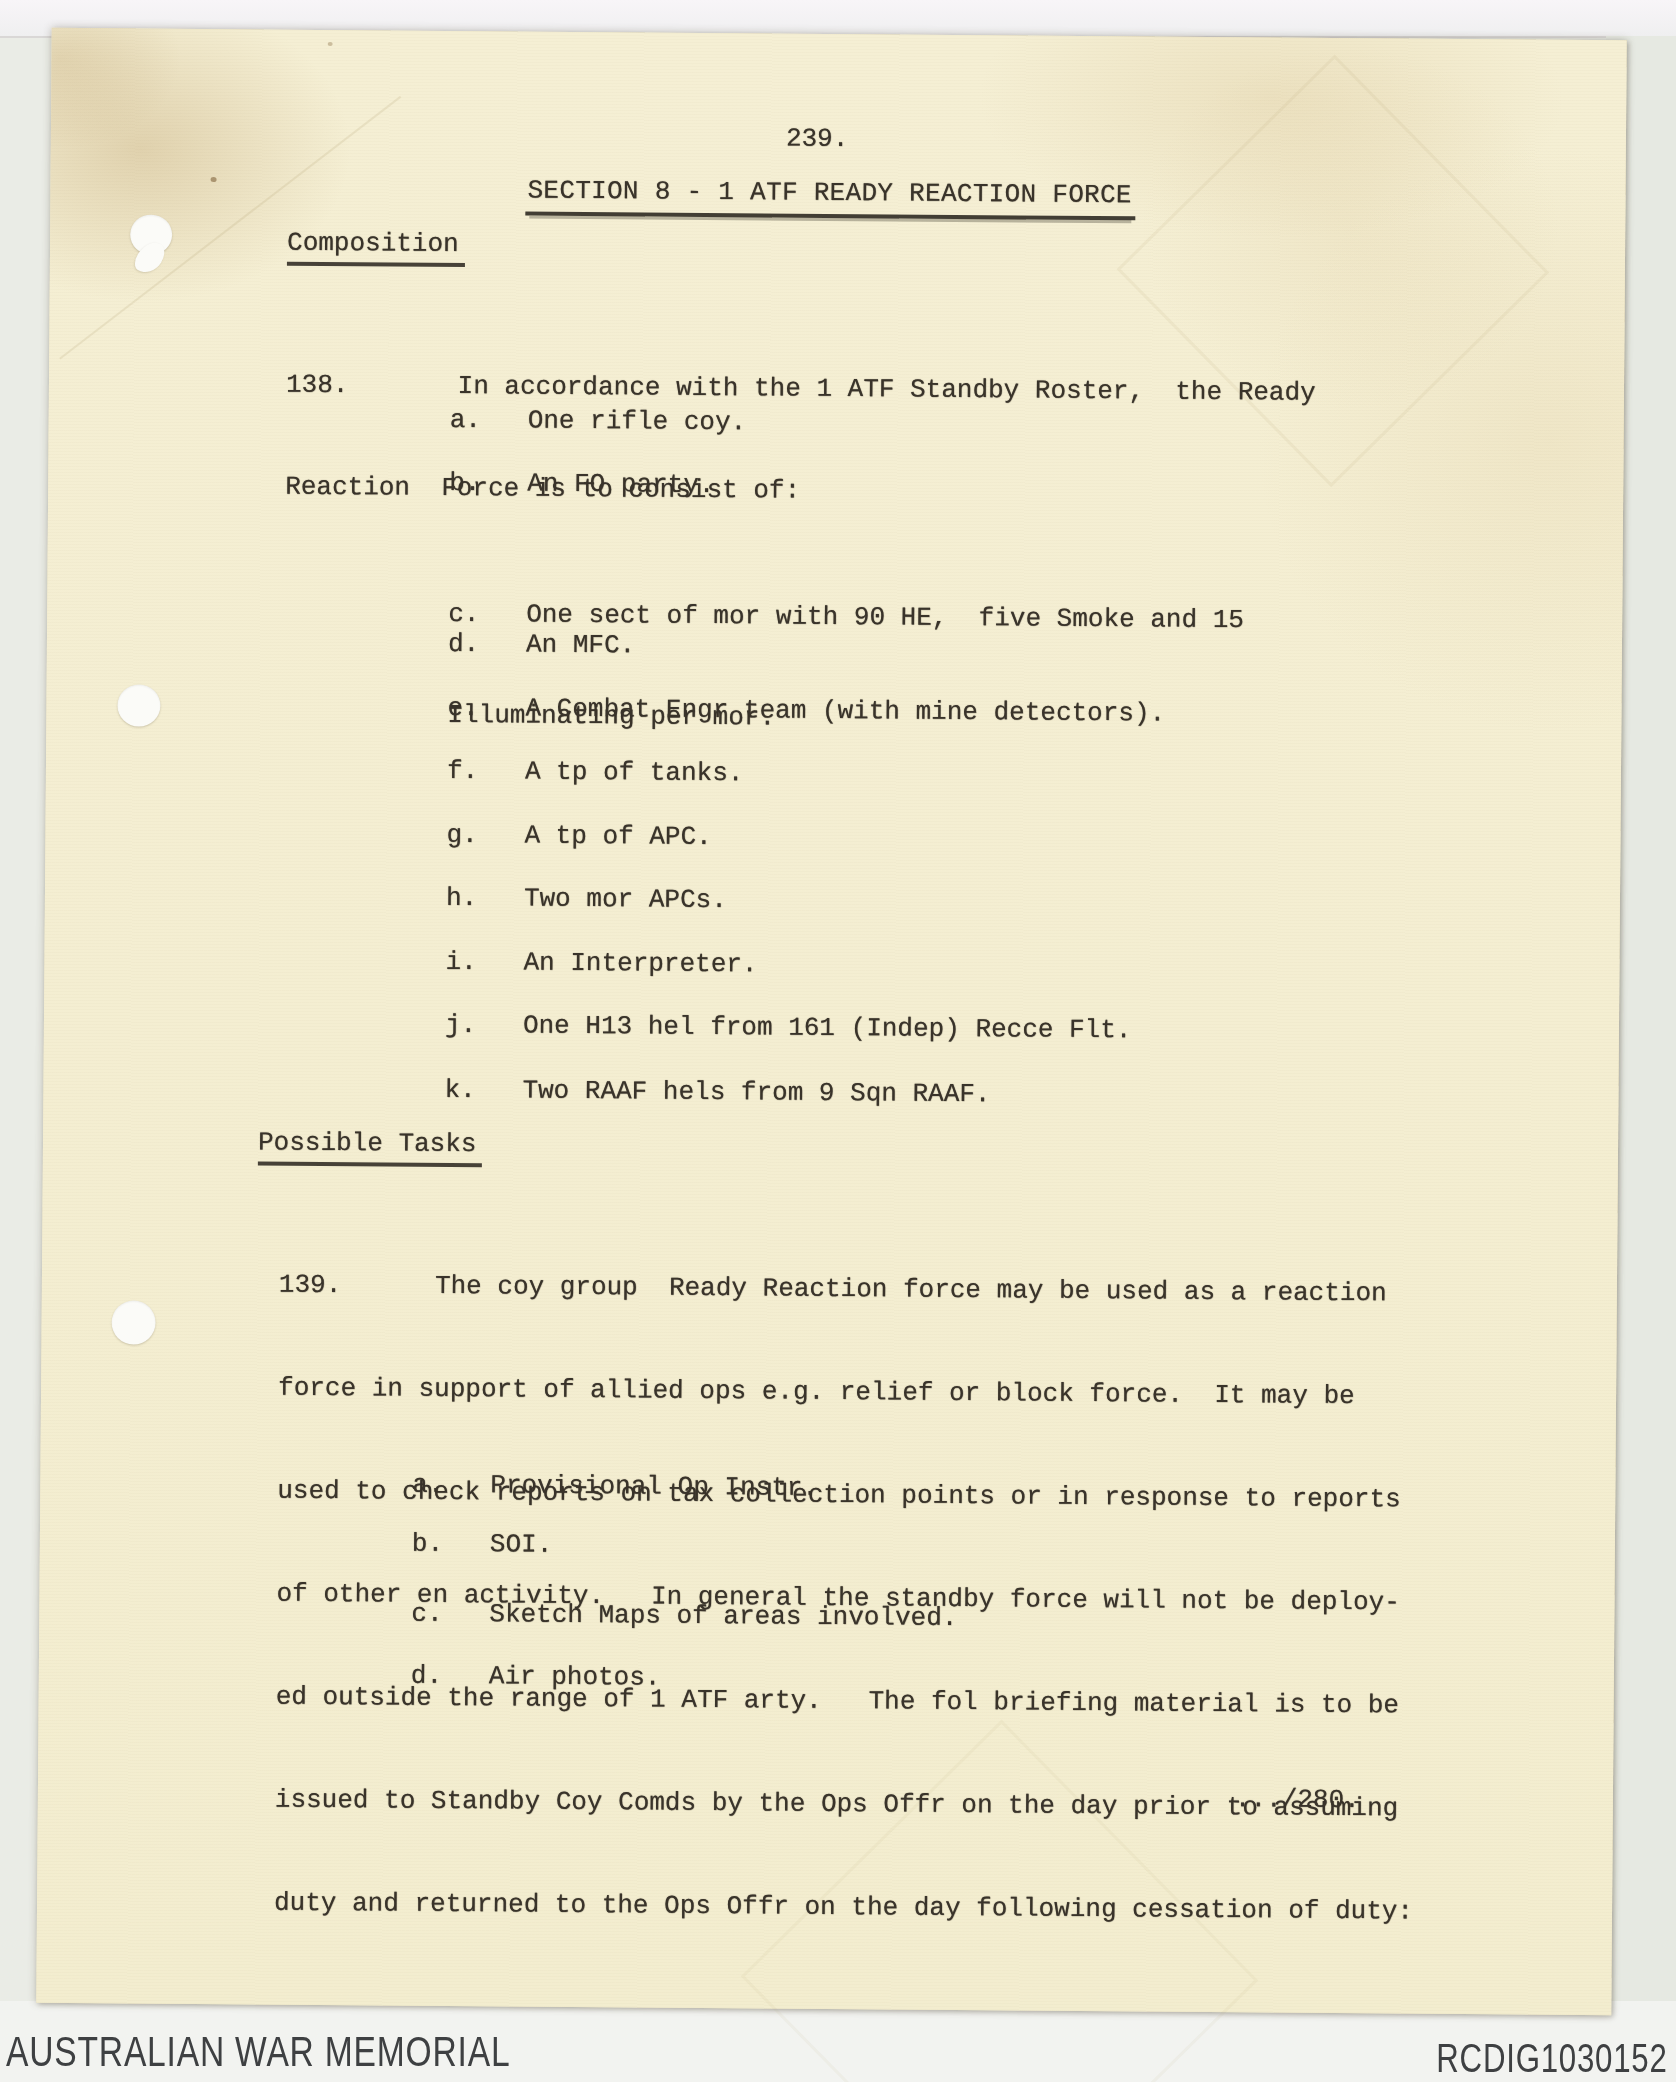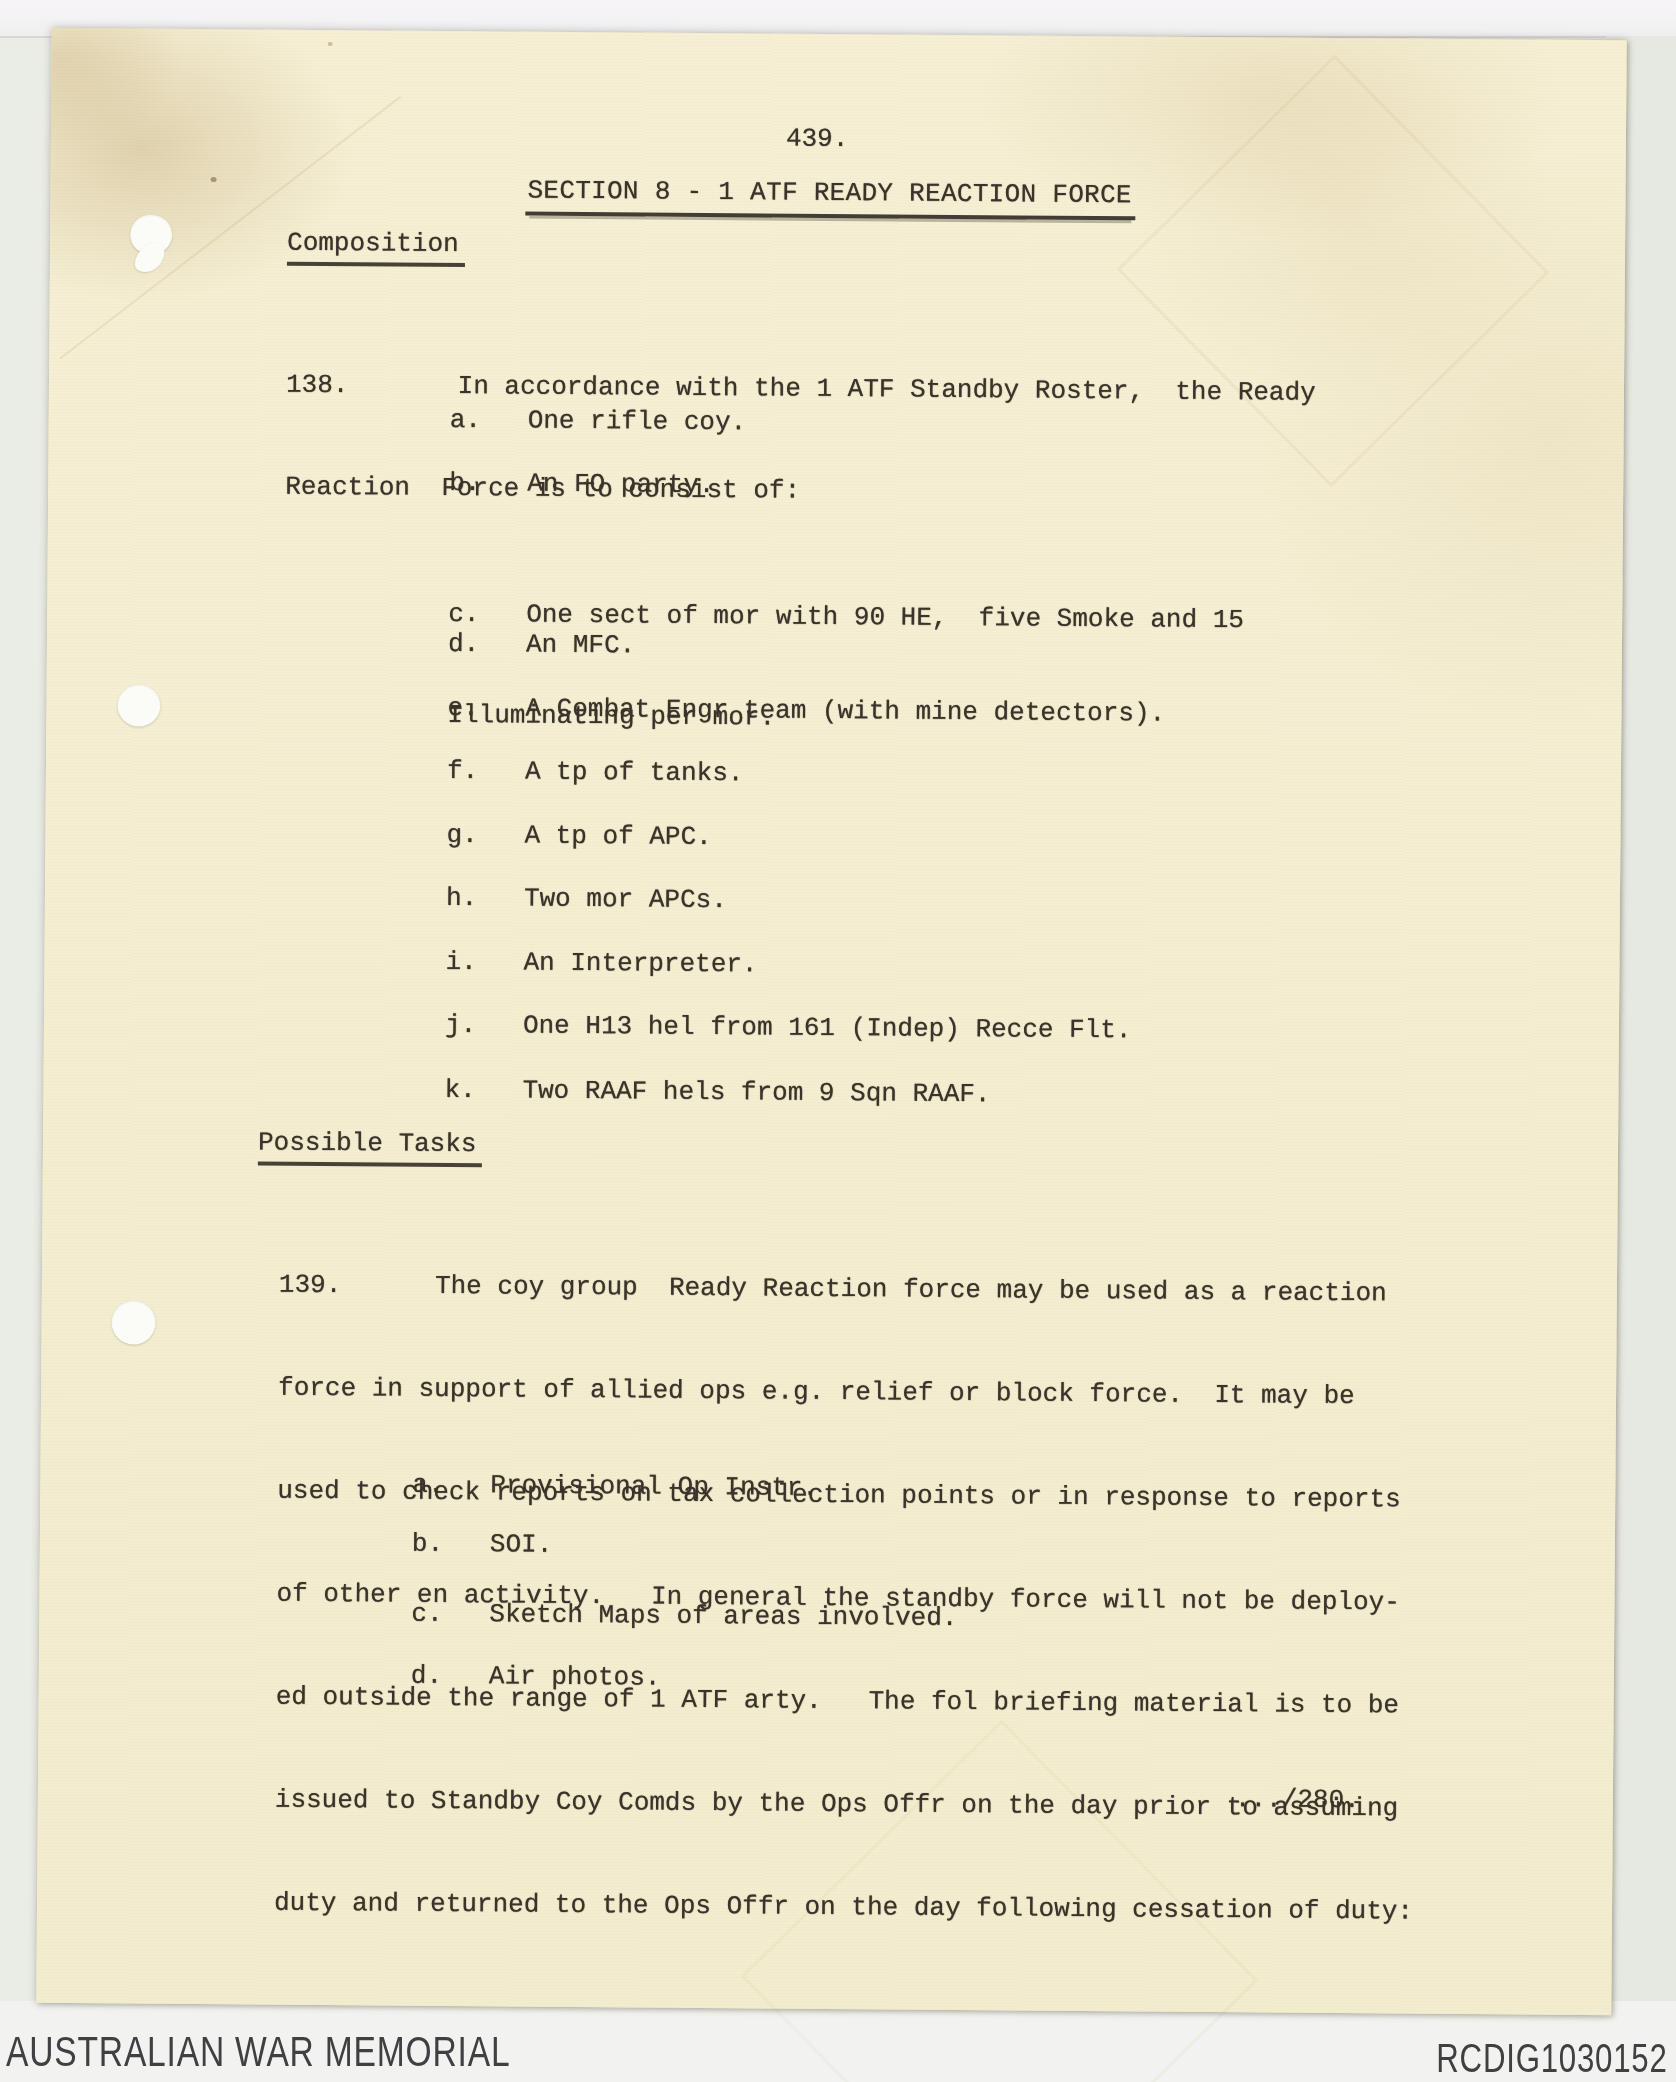--- a/index.html
+++ b/index.html
@@ -108,7 +108,7 @@
   <div class="hole" style="left:71px;top:656px;width:43px;height:42px;"></div>
   <div class="hole" style="left:70px;top:1272px;width:44px;height:44px;"></div>
 
-  <div class="typed" style="left:735px;top:88px;">439.</div>
+  <div class="typed" style="left:735px;top:88px;">239.</div>
 
   <div class="typed" style="left:475px;top:142px;"><span class="u-title">SECTION 8 - 1 ATF READY REACTION FORCE</span></div>
 

